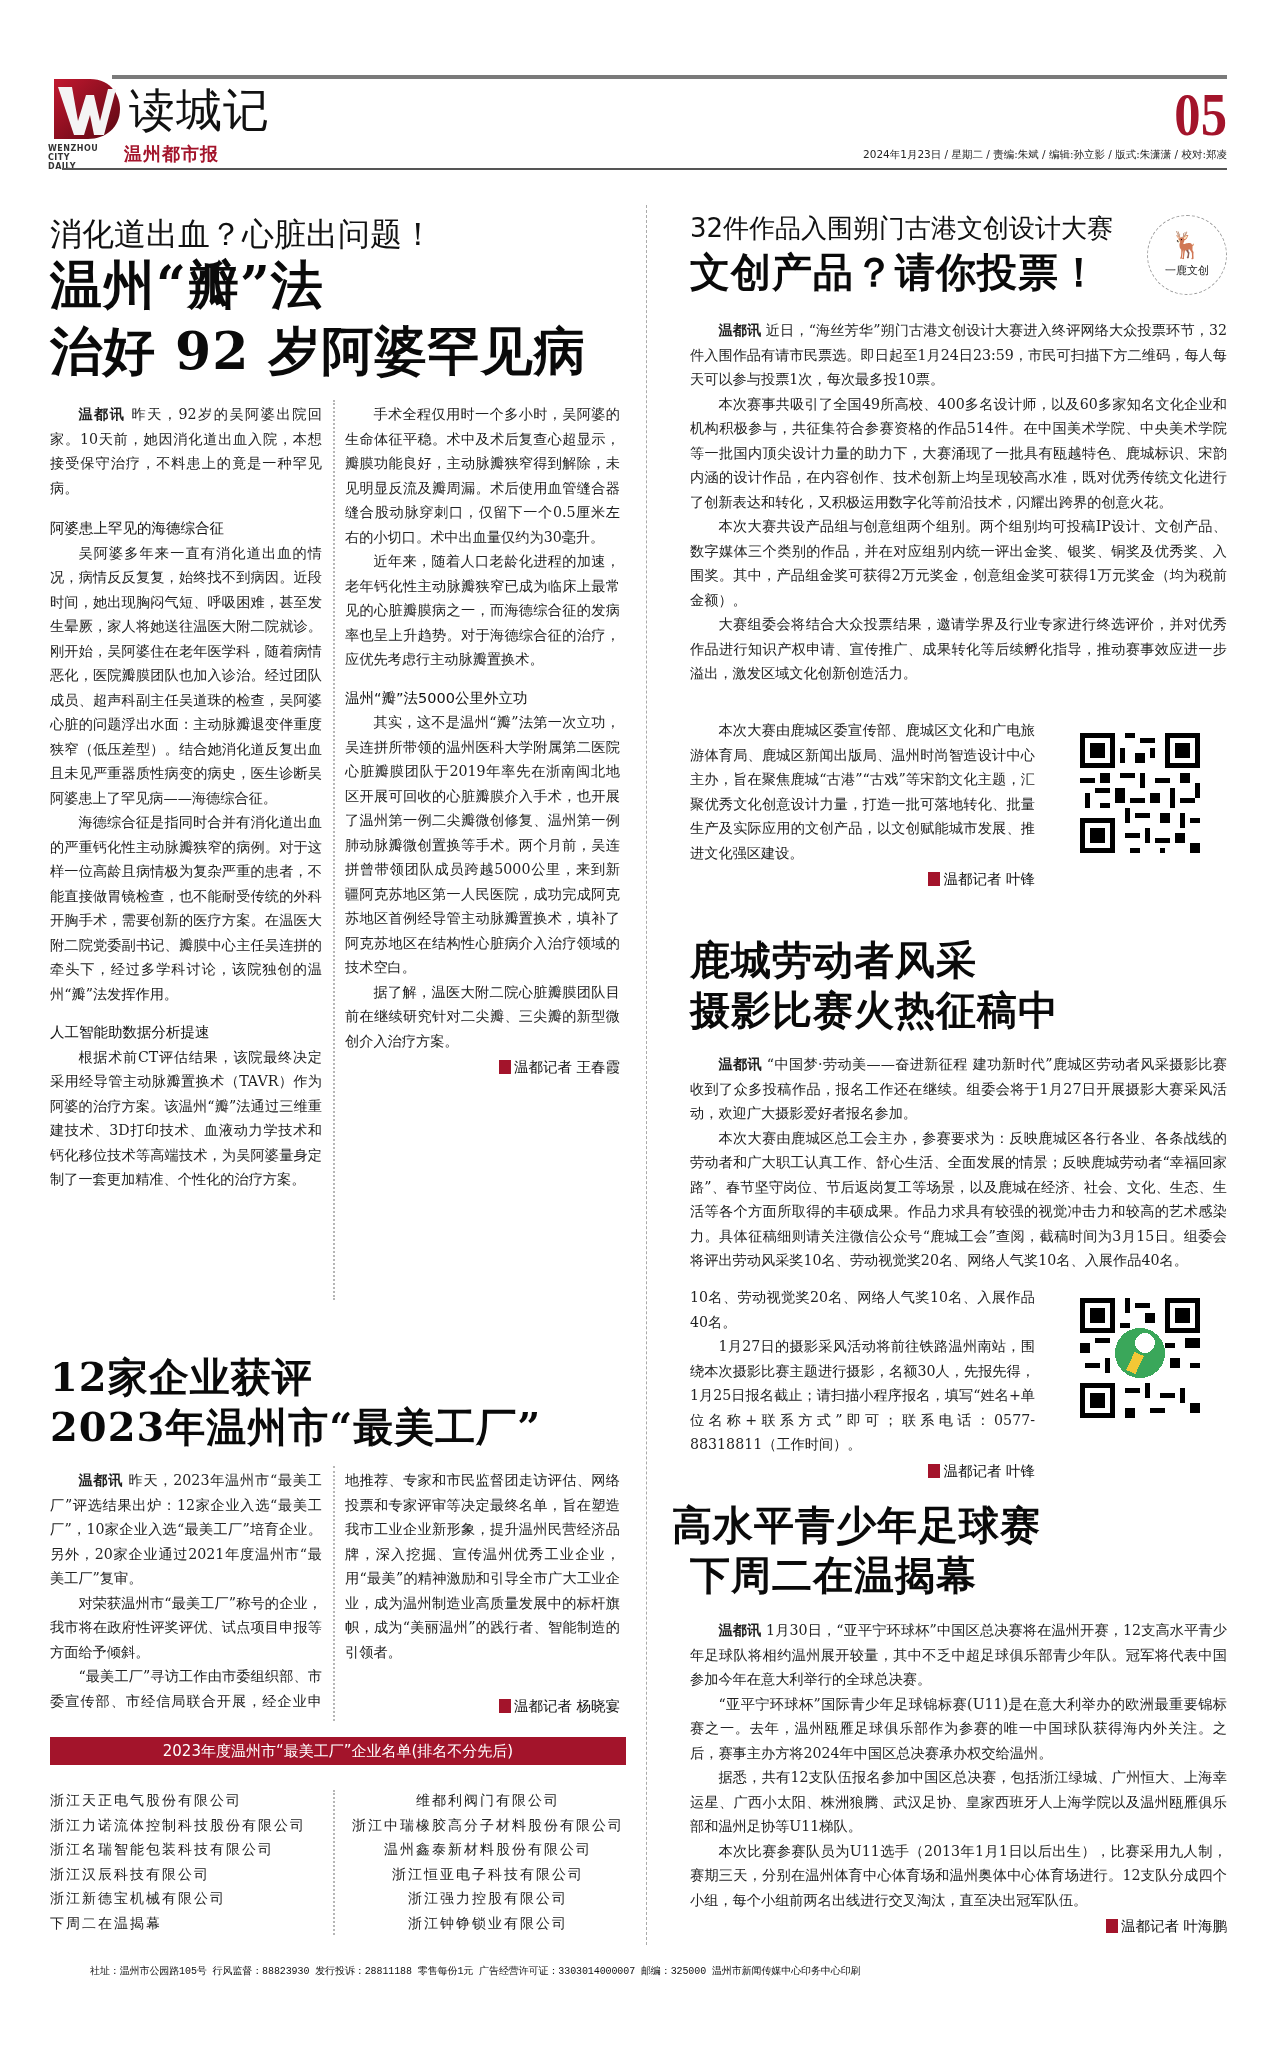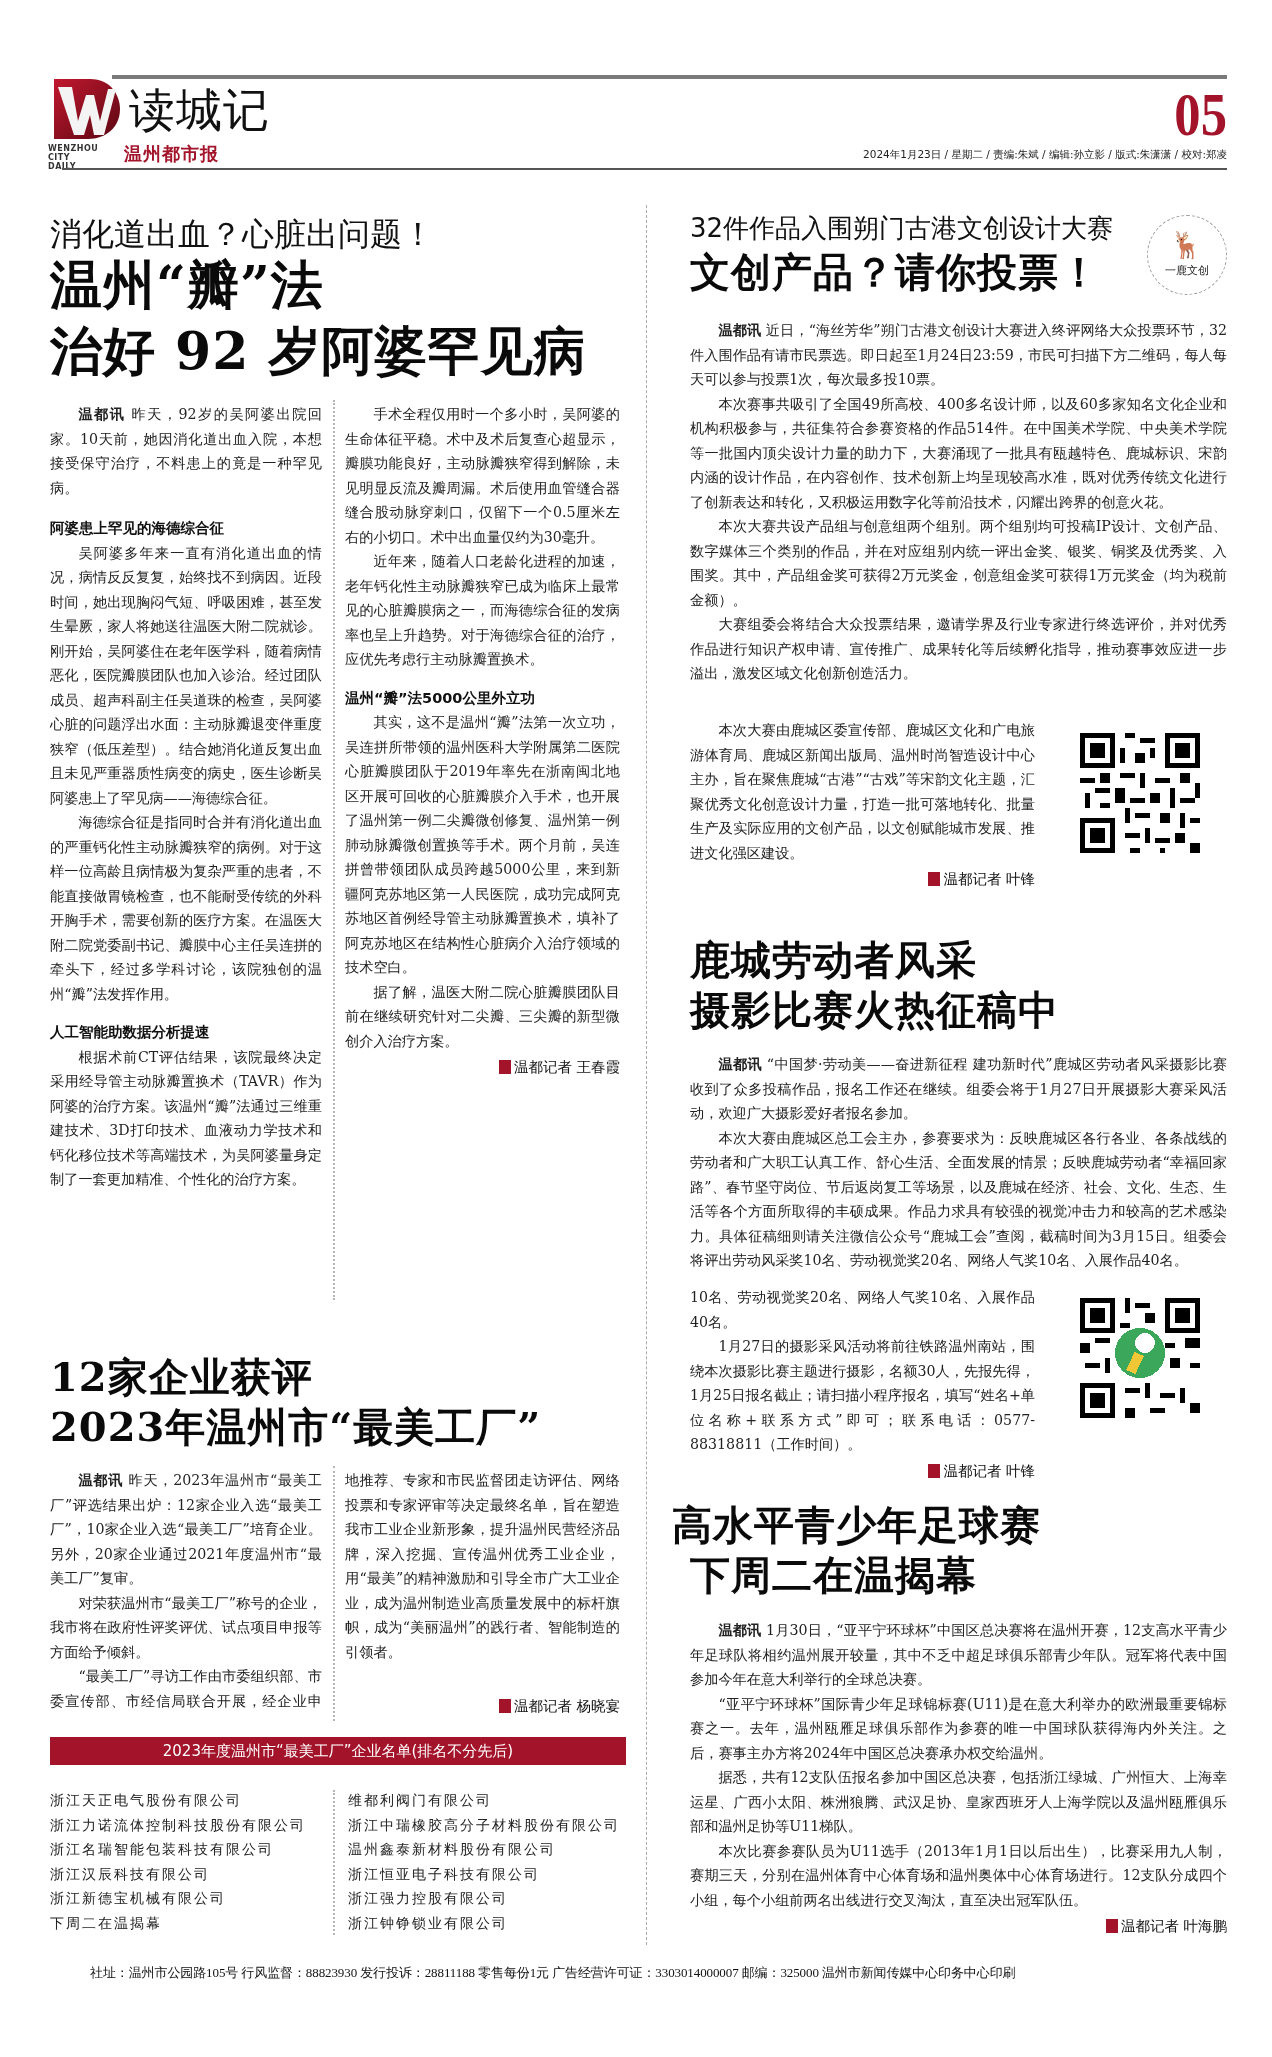--- a/index.html
+++ b/index.html
@@ -32,7 +32,7 @@
   .col { font-family: "DejaVu Serif", "Liberation Serif", serif; font-size: 14.2px; line-height: 24.5px; color: #222; text-align: justify; }
   .col p { margin: 0; text-indent: 2em; }
   .col p.lead-p b { font-family: Liberation Sans, sans-serif; font-weight: bold; }
-  .col .subhead { font-family: "DejaVu Sans", sans-serif; font-weight: bold; font-size: 14.5px; text-indent: 0; margin-top: 12px; color: #111; }
+  .col .subhead { font-family: "DejaVu Sans", sans-serif; font-weight: normal; font-size: 14.5px; text-indent: 0; margin-top: 12px; color: #111; }
   .byline { text-align: right; font-family: "DejaVu Sans", sans-serif; font-size: 14.5px; color: #111; margin-top: 2px; }
   .byline .sq { display: inline-block; width: 12px; height: 14px; background: #a3142b; vertical-align: -2px; margin-right: 3px; }
 

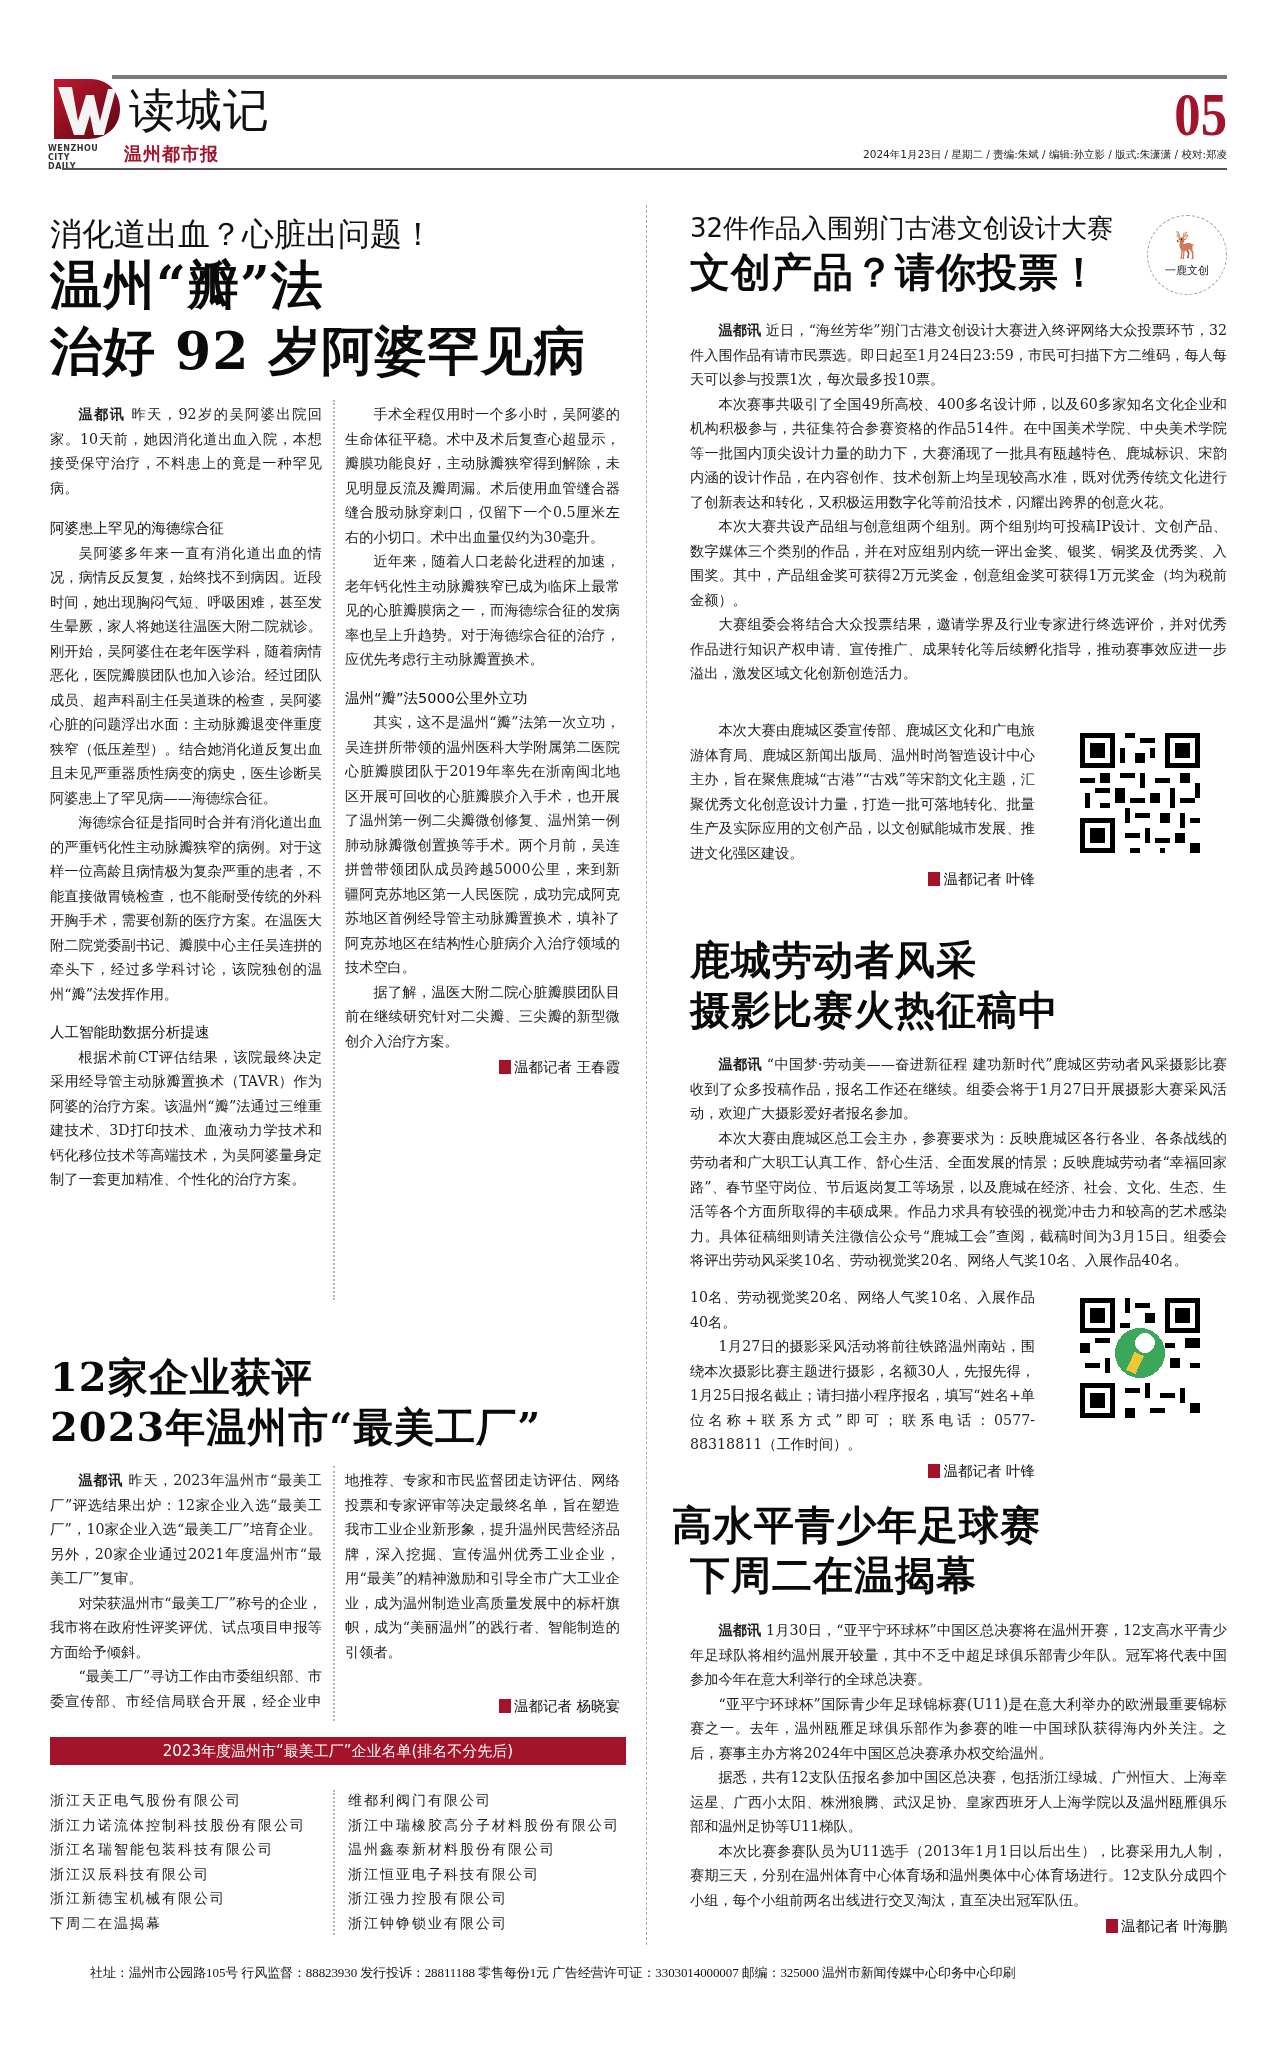--- a/index.html
+++ b/index.html
@@ -125,7 +125,7 @@
   <div>下周二在温揭幕</div>
 </div>
 <div class="abs vdiv-dots" style="left:333px; top:1790px; height:145px;"></div>
-<div class="abs company-list" style="left:348px; top:1788px; width:280px;">
+<div class="abs company-list" style="left:348px; top:1788px; width:280px;text-align:center;">
   <div>维都利阀门有限公司</div>
   <div>浙江中瑞橡胶高分子材料股份有限公司</div>
   <div>温州鑫泰新材料股份有限公司</div>

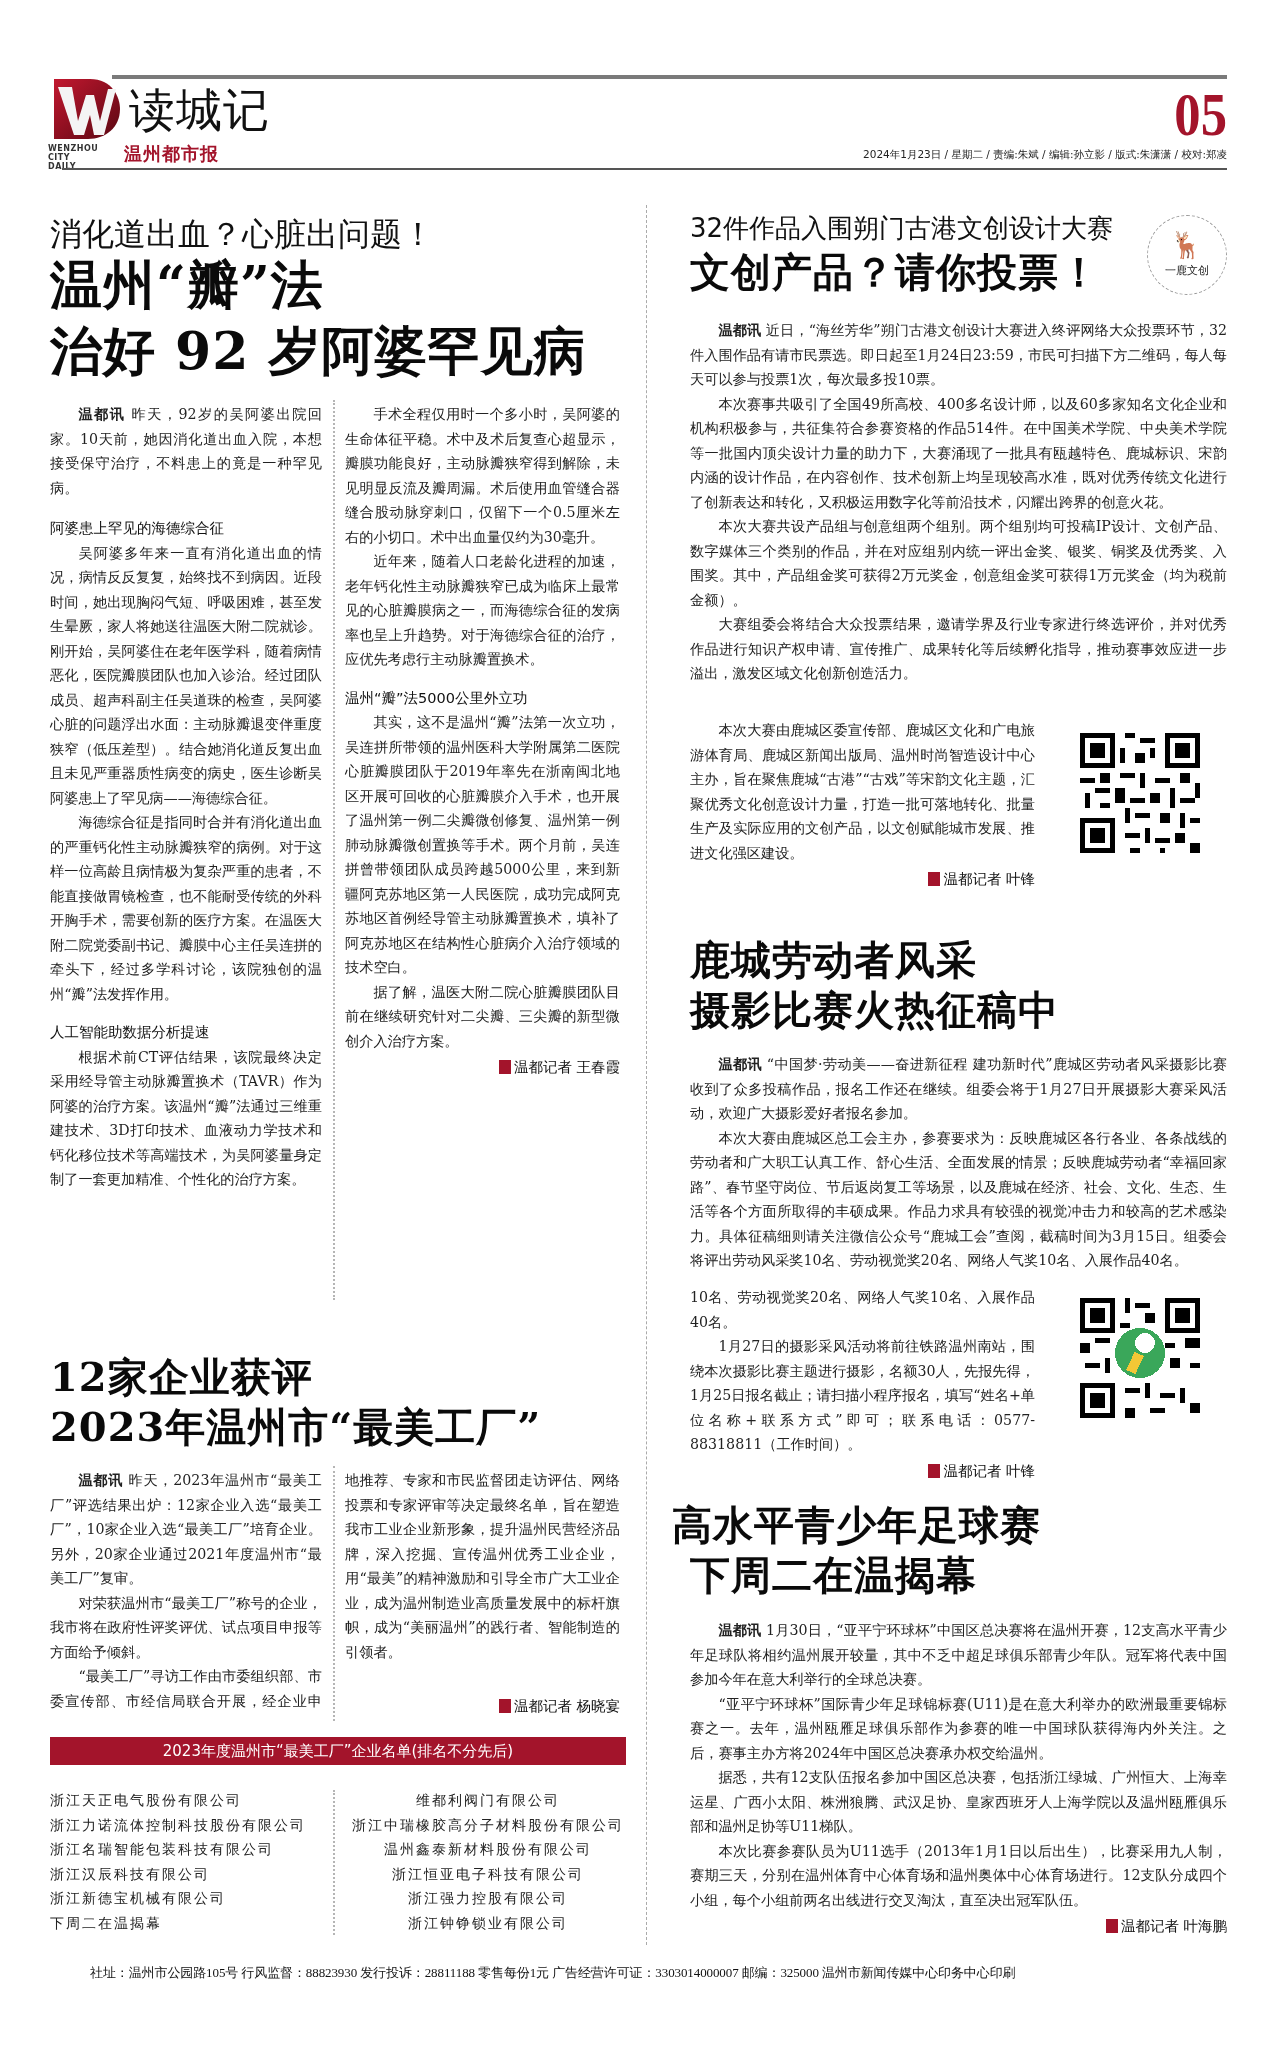--- a/index.html
+++ b/index.html
@@ -48,7 +48,7 @@
   .badge-deer { position: absolute; left: 22px; top: 14px; font-size: 26px; color: #2e6b3e; }
 
   
-  .footer { left: 90px; top: 1964px; font-size: 13px; color: #111; font-family: Liberation Serif, serif; white-space: nowrap; letter-spacing: -0.1px; }
+  .footer { left: 90px; top: 1964px; font-size: 10px; color: #111; font-family: Liberation Mono, monospace; white-space: nowrap; letter-spacing: -0.1px; }
 </style>
 </head>
 <body>

